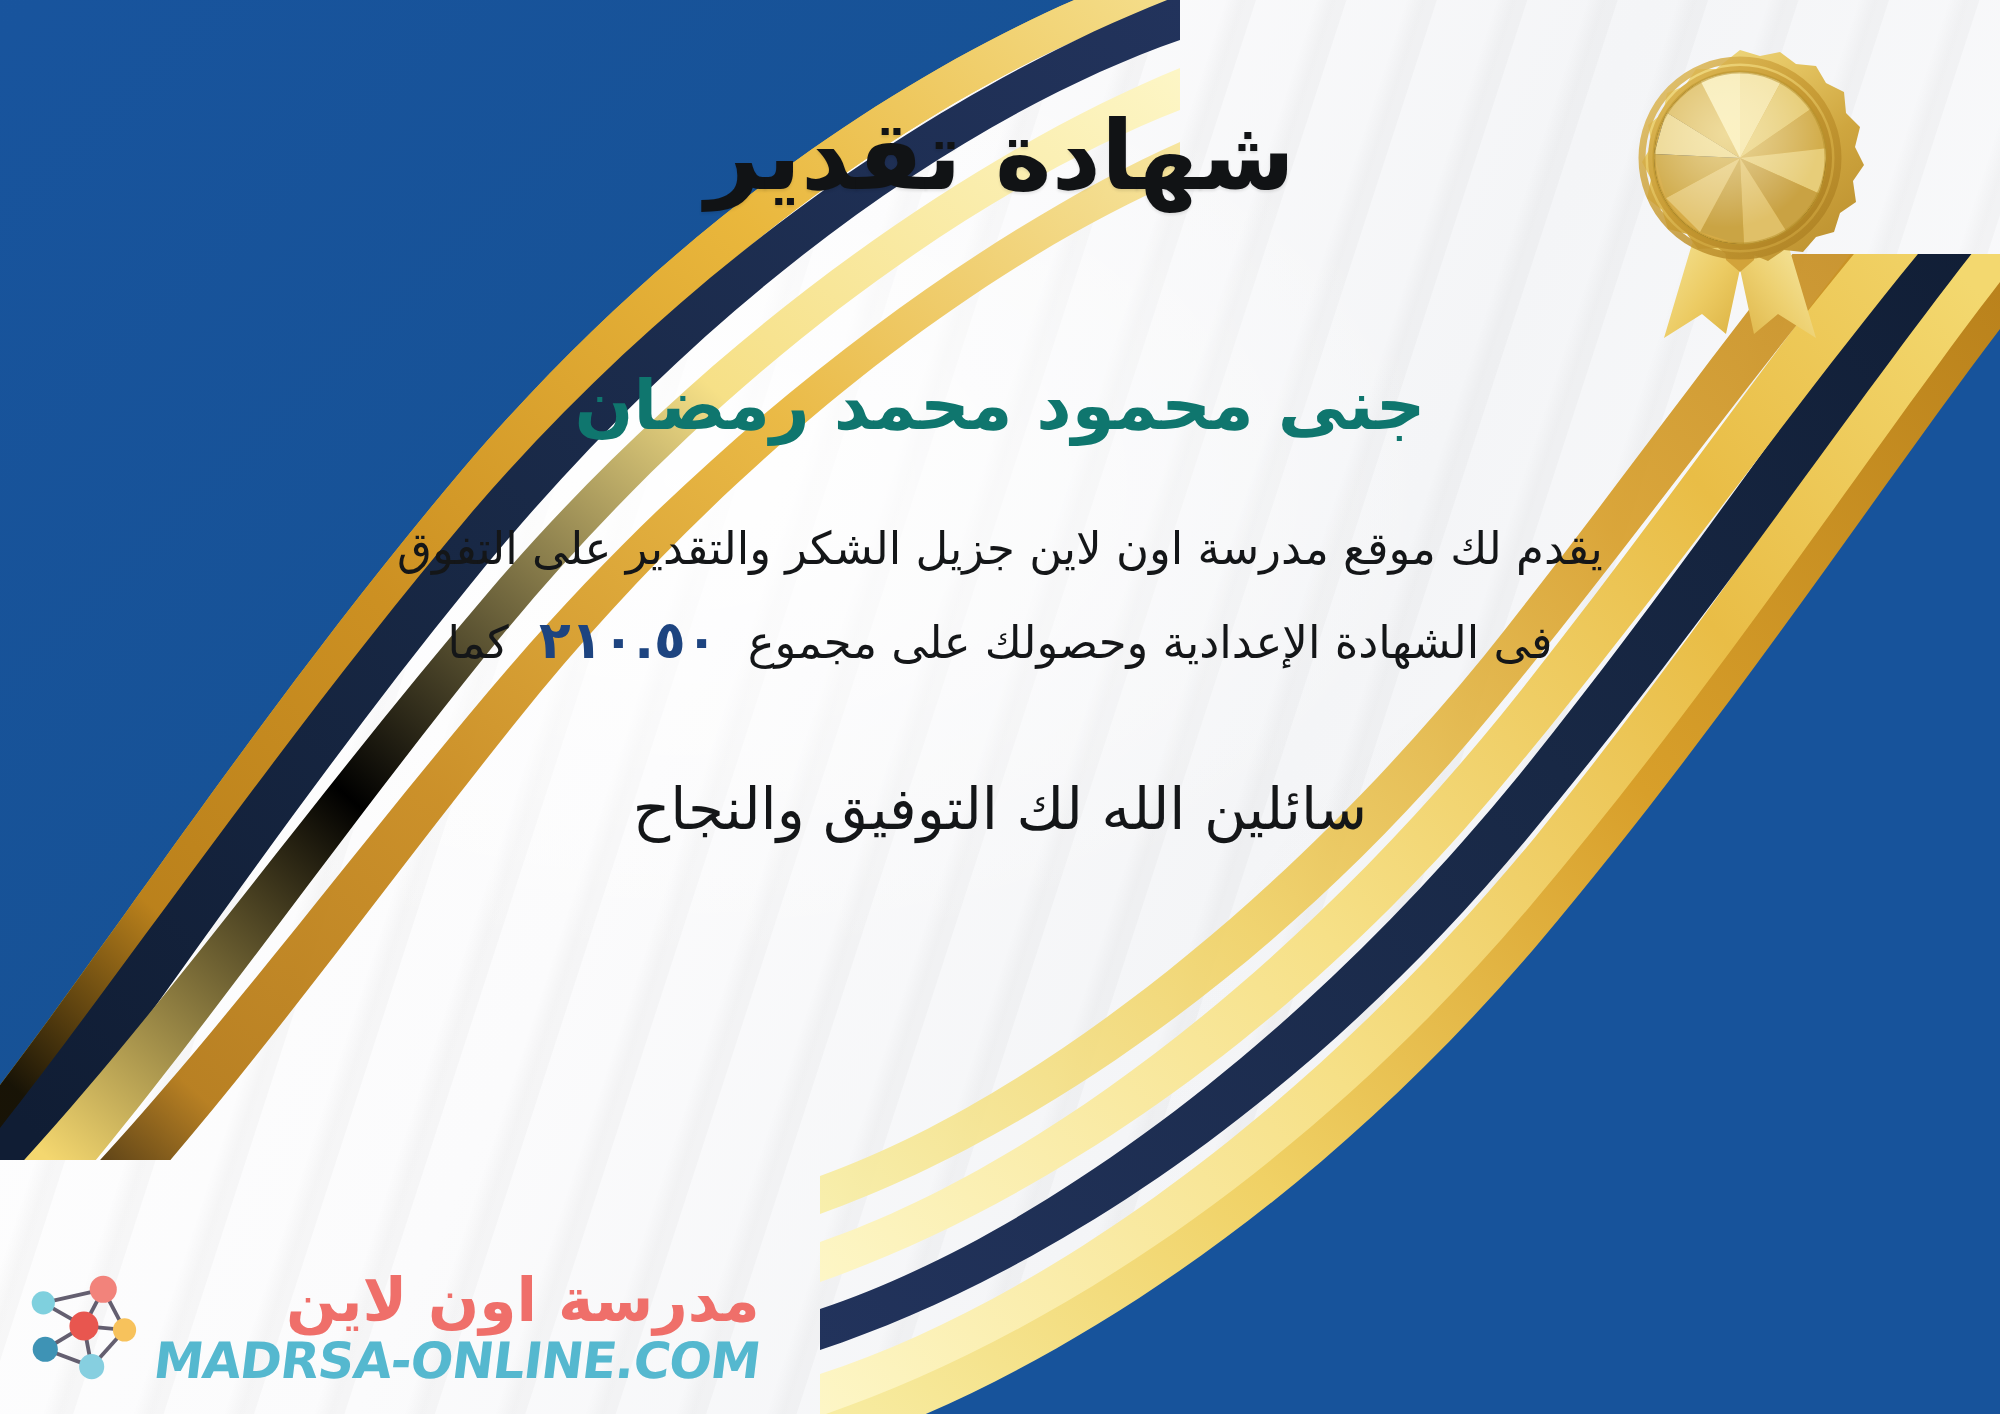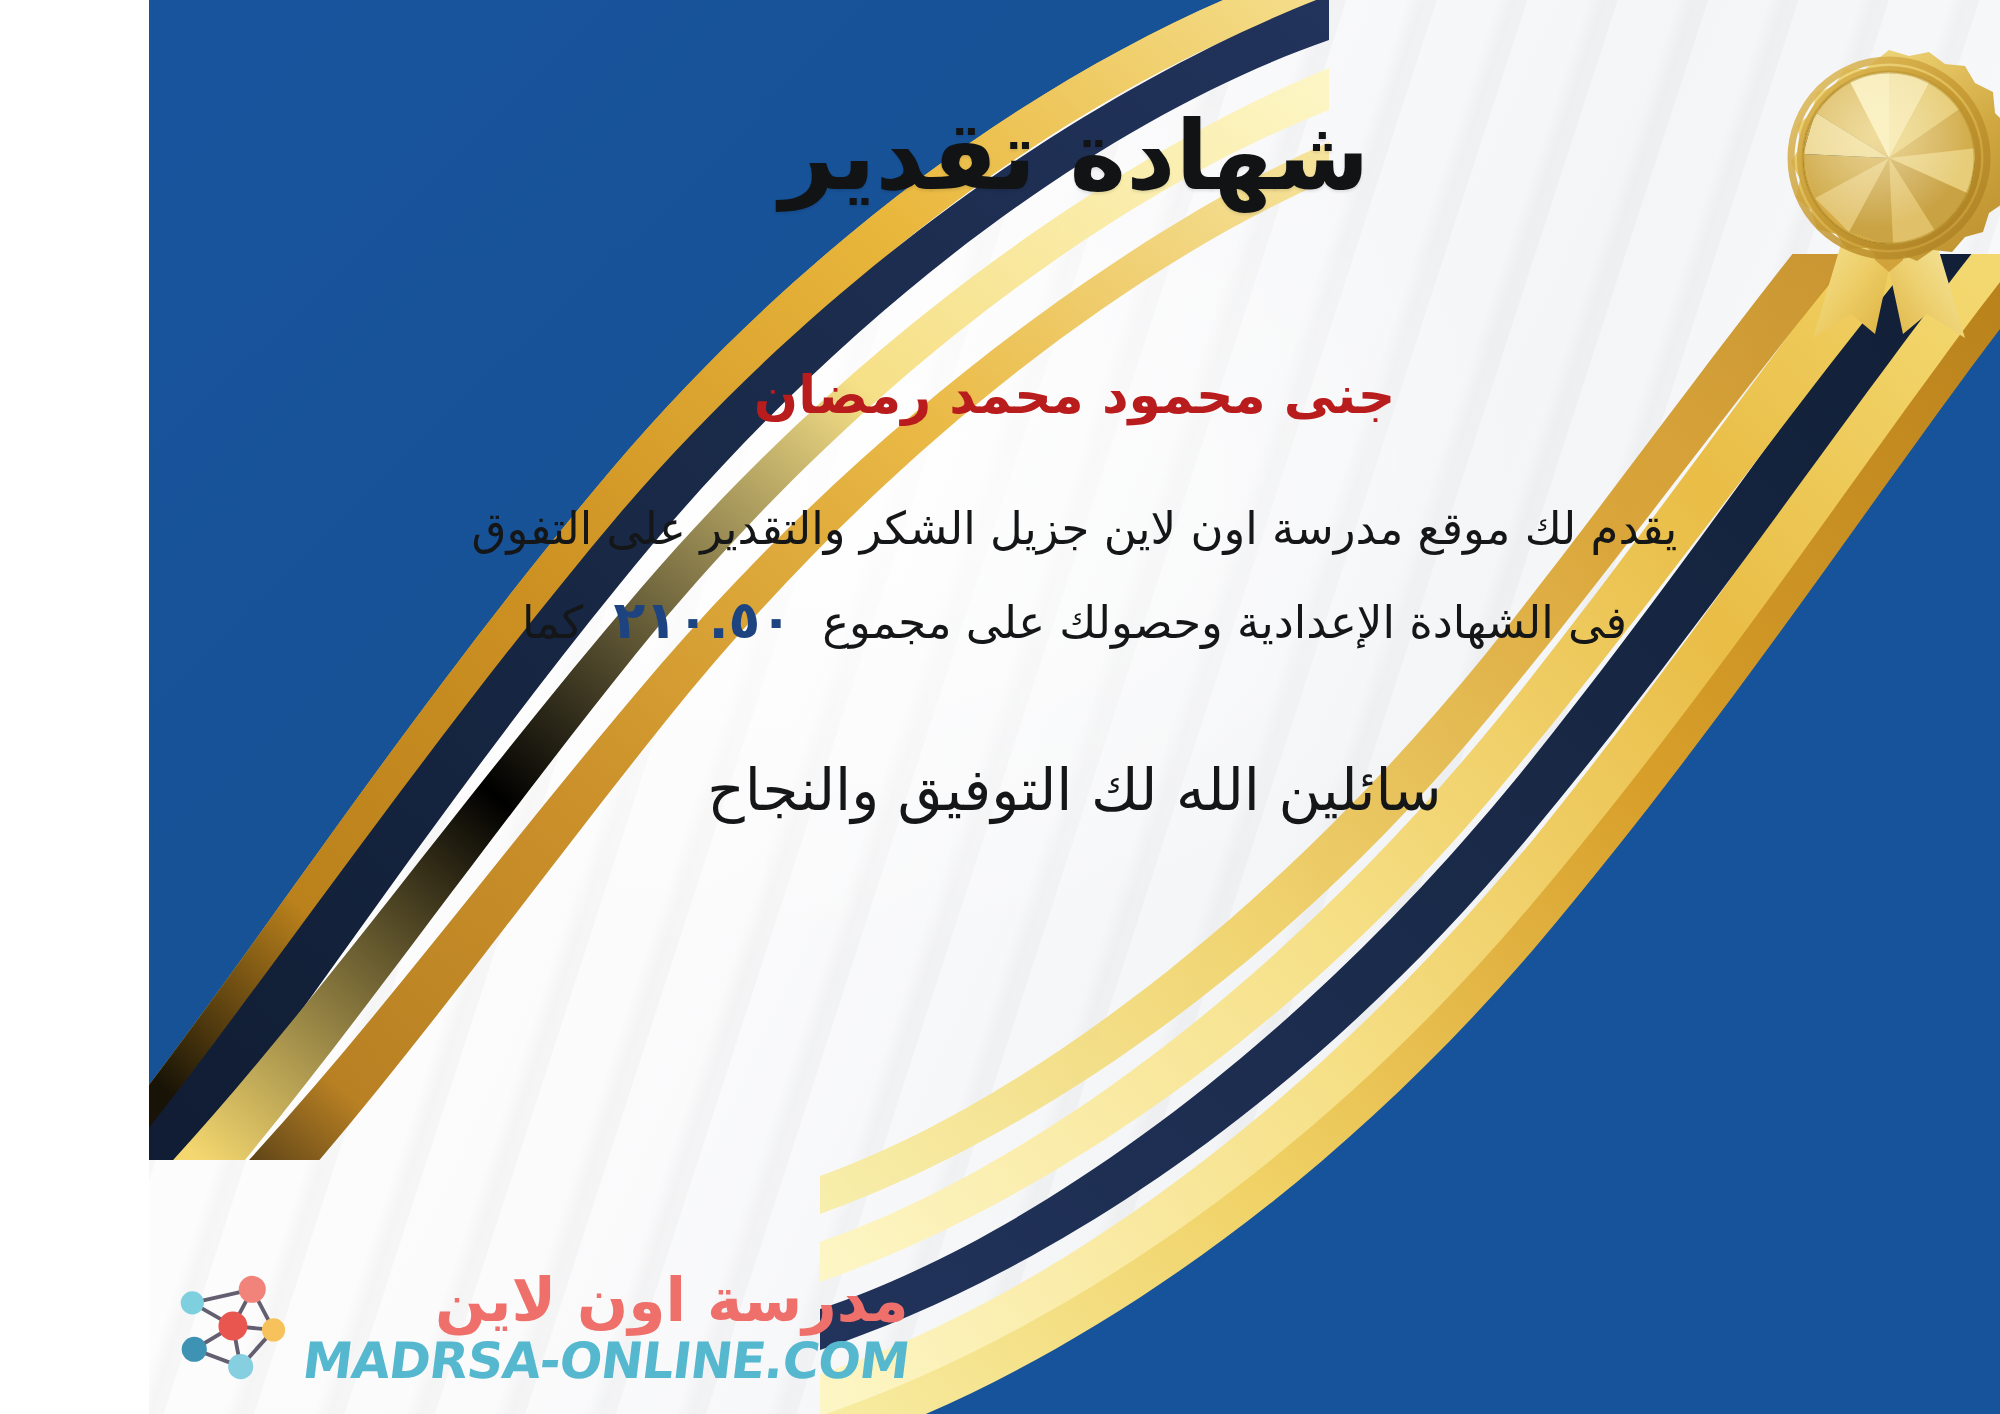--- a/index.html
+++ b/index.html
@@ -9,7 +9,7 @@
     font-family:"DejaVu Sans","Liberation Sans",sans-serif;
   }
   .cert{
-    position:relative;width:1851px;height:1414px;overflow:hidden;
+    position:relative;width:2000px;height:1414px;overflow:hidden;
     background:#ffffff;
     margin-left:44px;
   }

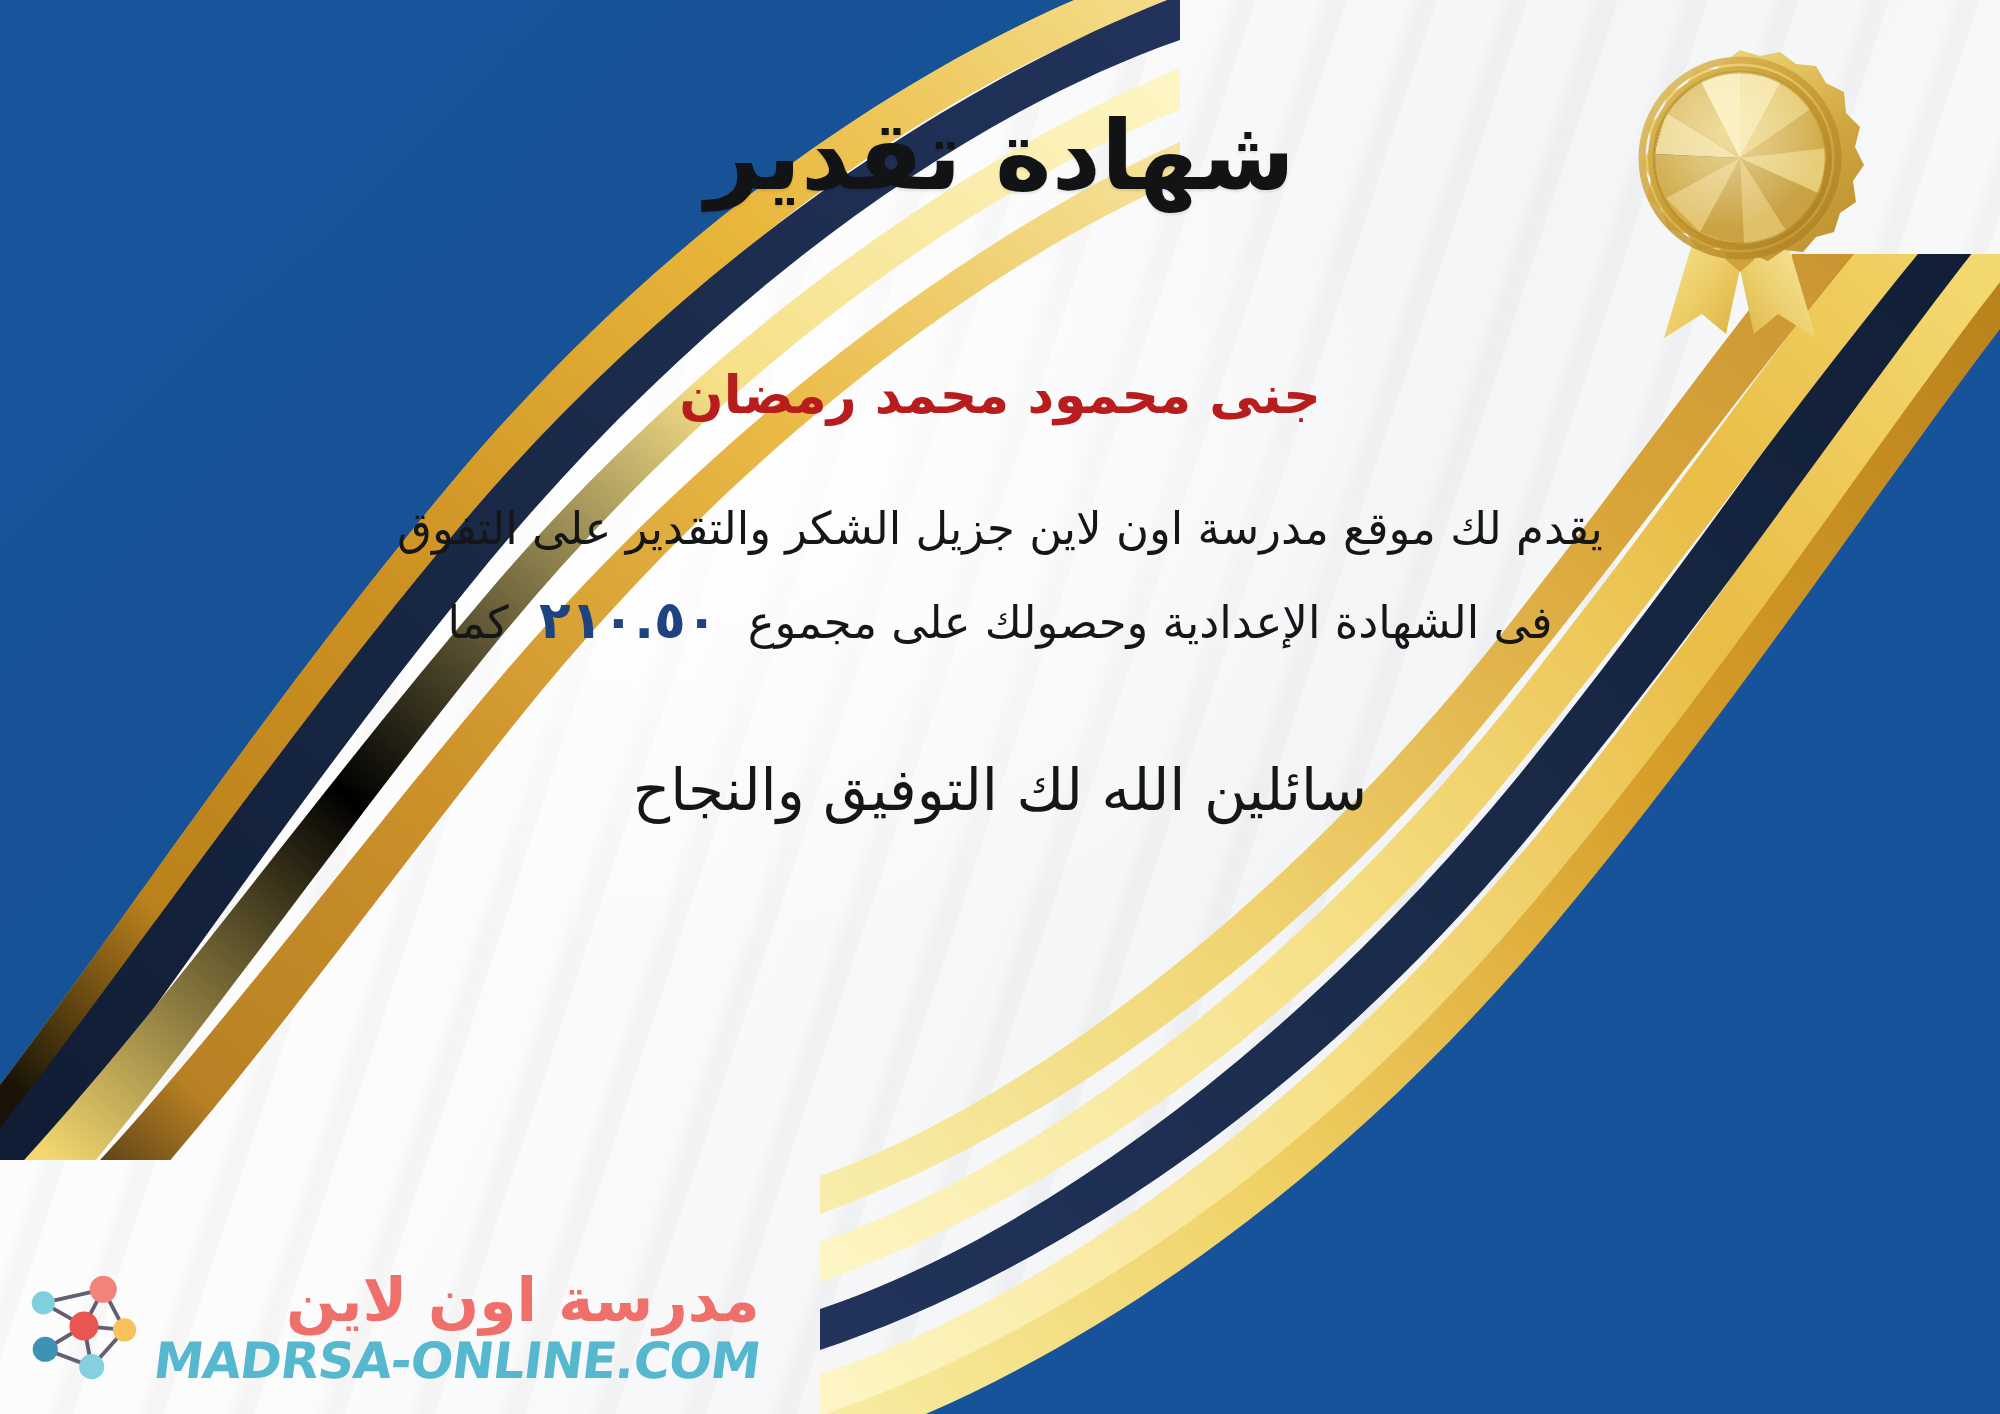--- a/index.html
+++ b/index.html
@@ -61,7 +61,7 @@
   }
   .student-name{
     margin-top:156px;
-    font-size:52px;font-weight:700;color:#b91c1c;
+    font-size:69px;font-weight:700;color:#0f766e;
     line-height:1.15;white-space:nowrap;
   }
   .body{

